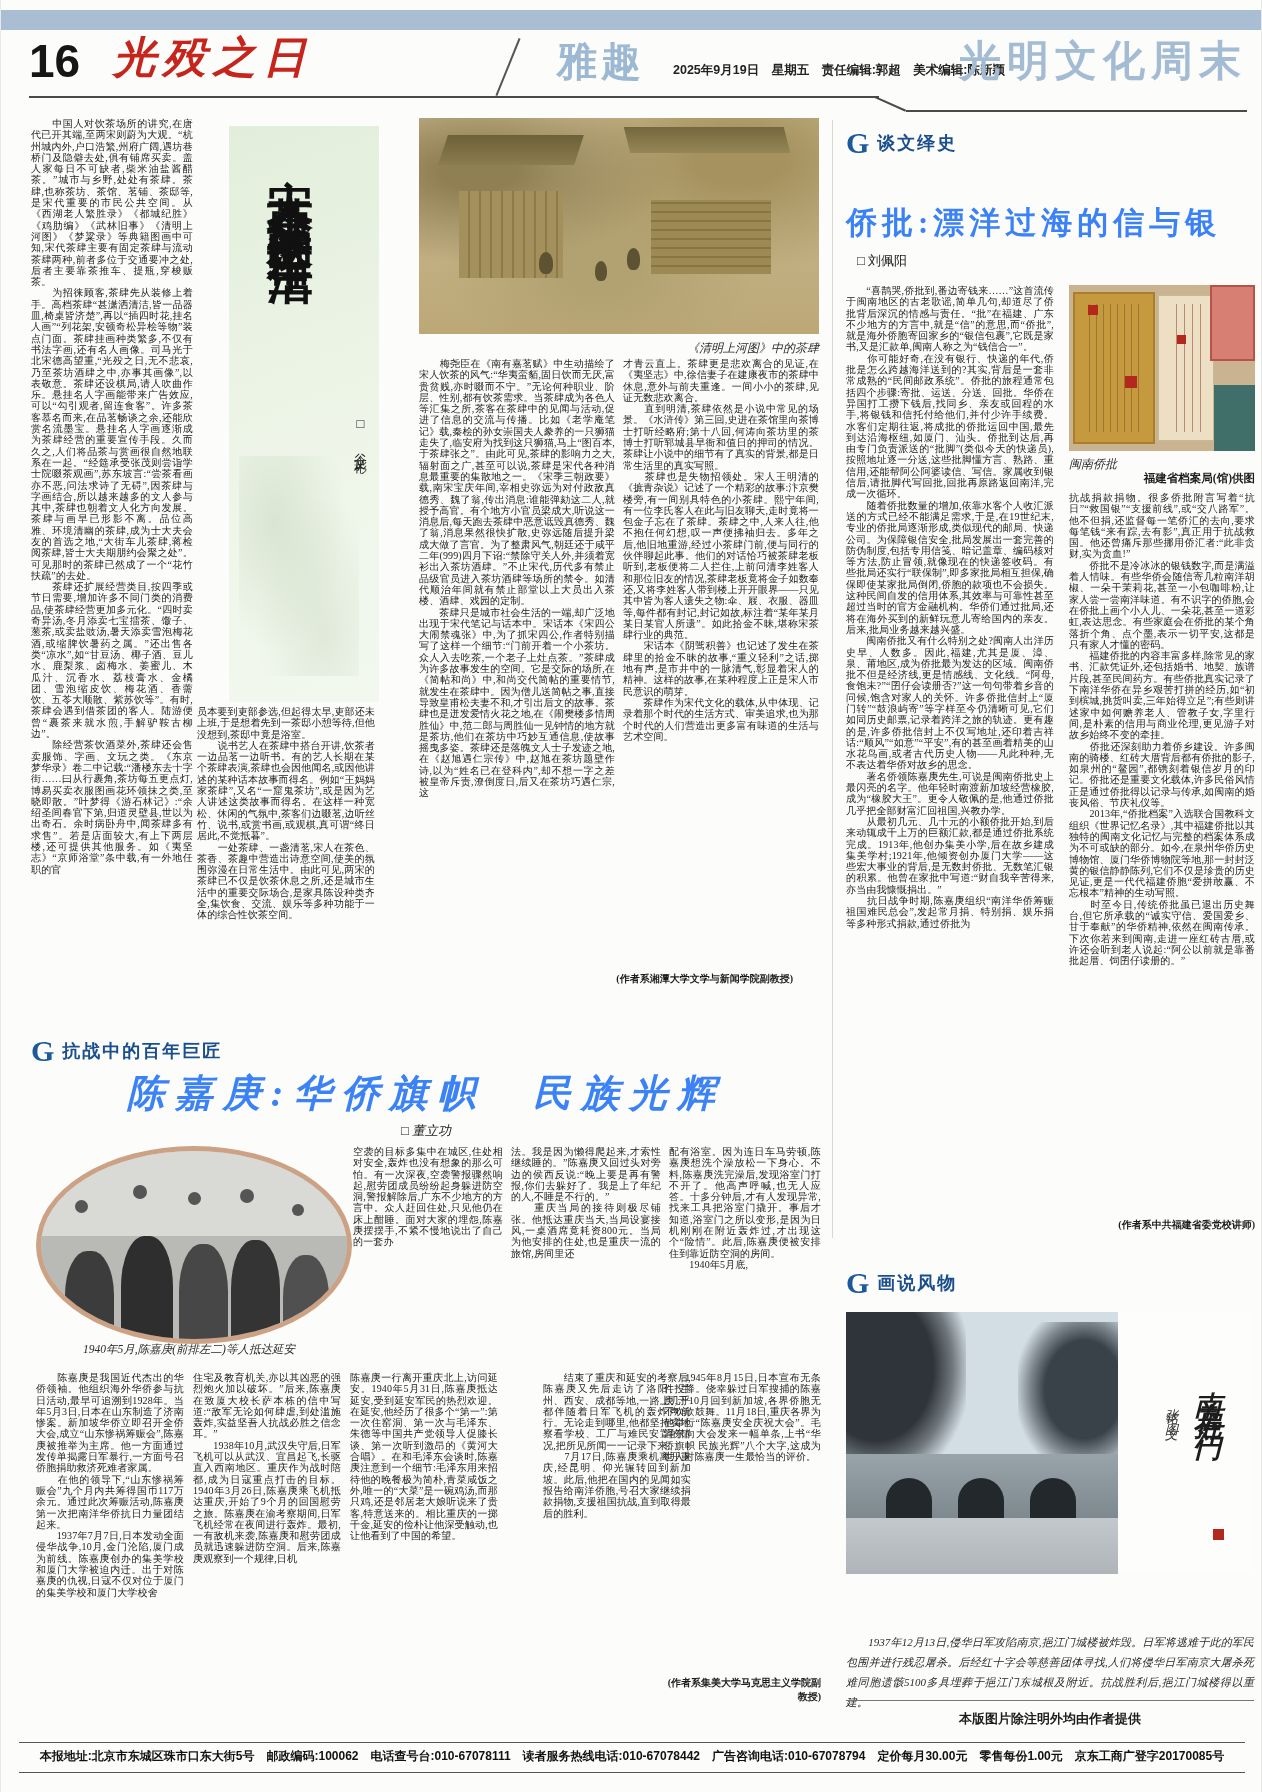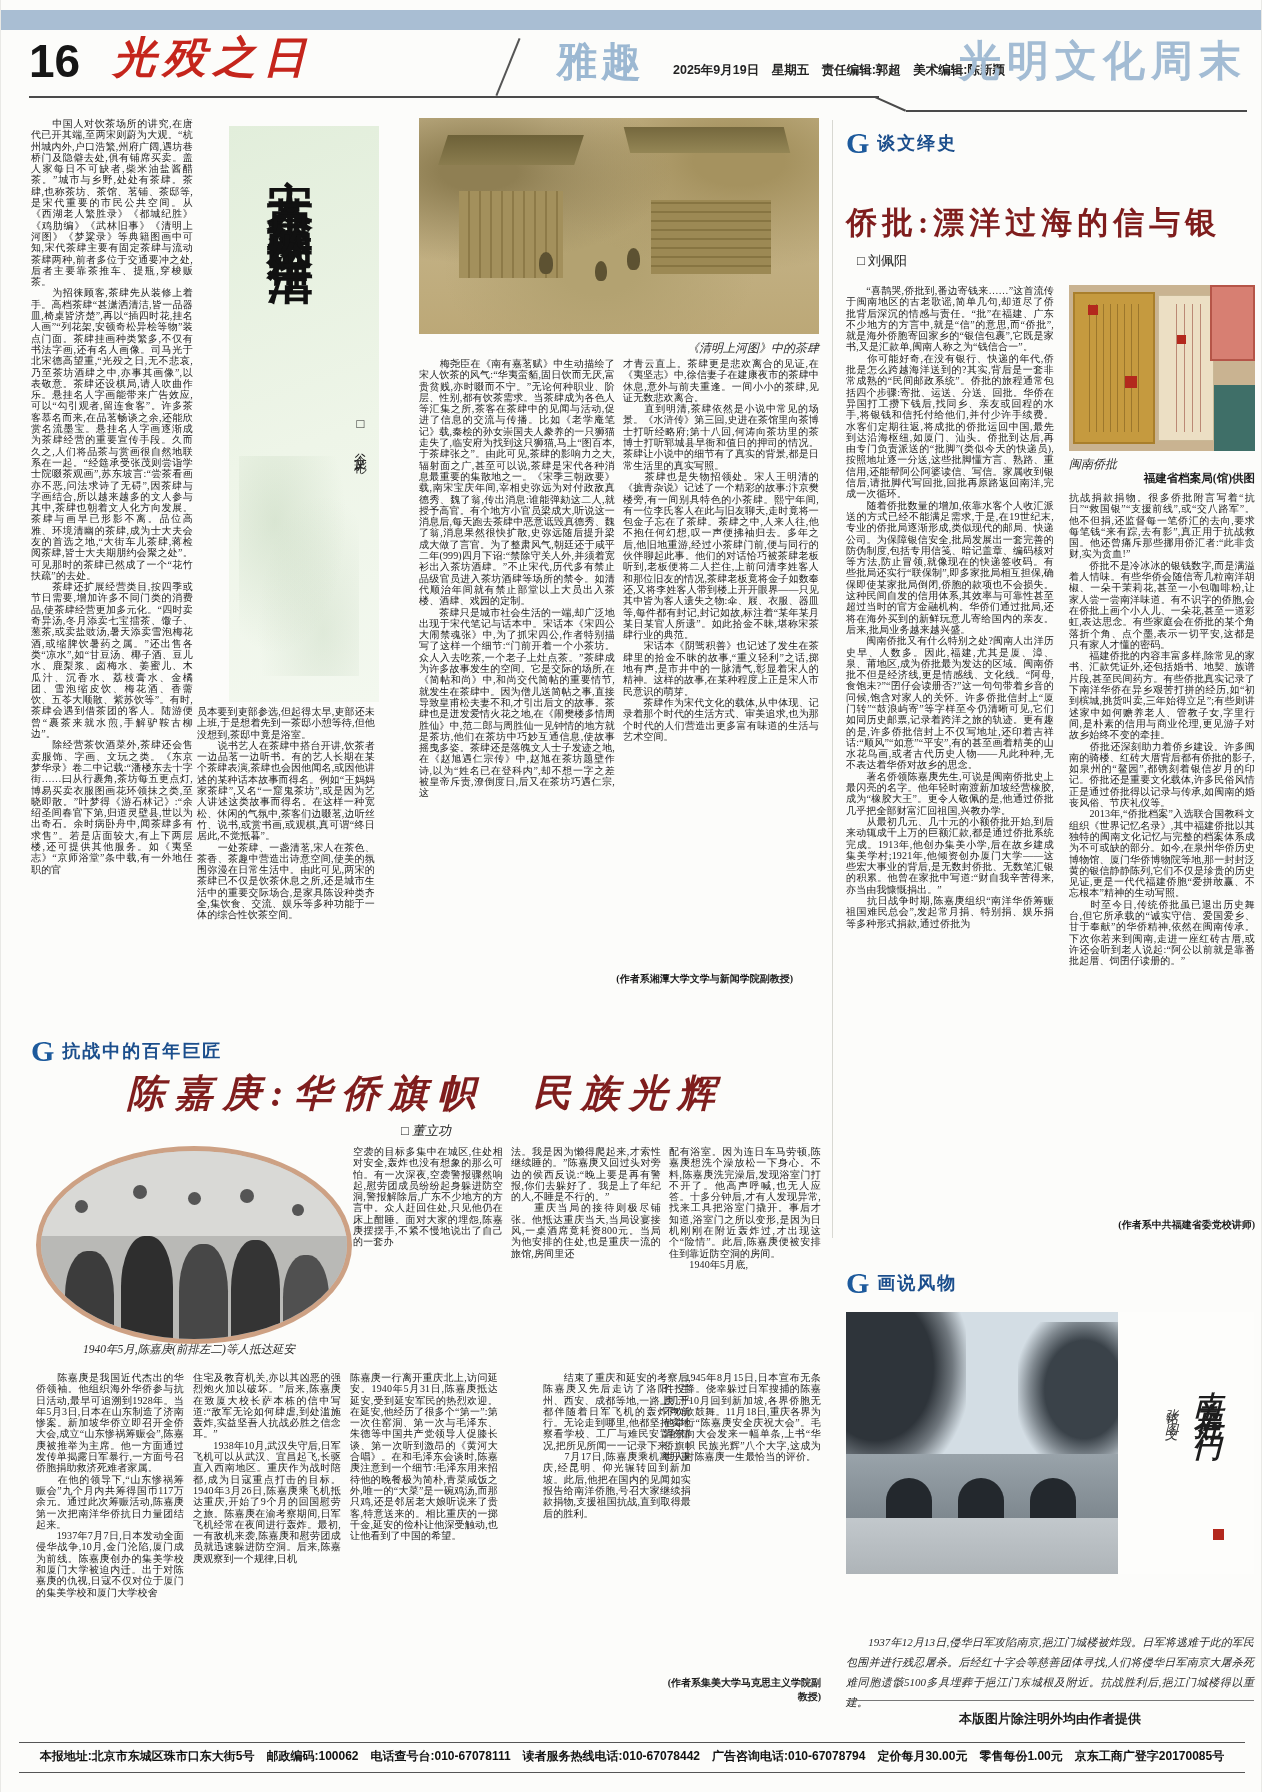--- a/index.html
+++ b/index.html
@@ -85,7 +85,7 @@
   .footrule{left:18px;width:1226px;height:1px;background:#555;}
   #footline{left:0;top:1748px;width:1262px;text-align:center;font-size:12px;font-weight:600;color:#111;
       font-family:"Liberation Sans","DejaVu Sans",sans-serif;}
-  .headline{font-family:"Liberation Serif",serif;color:#7f1d1d;}
+  .headline{font-family:"Liberation Serif",serif;color:#3b82f6;}
 </style>
 </head>
 <body>

